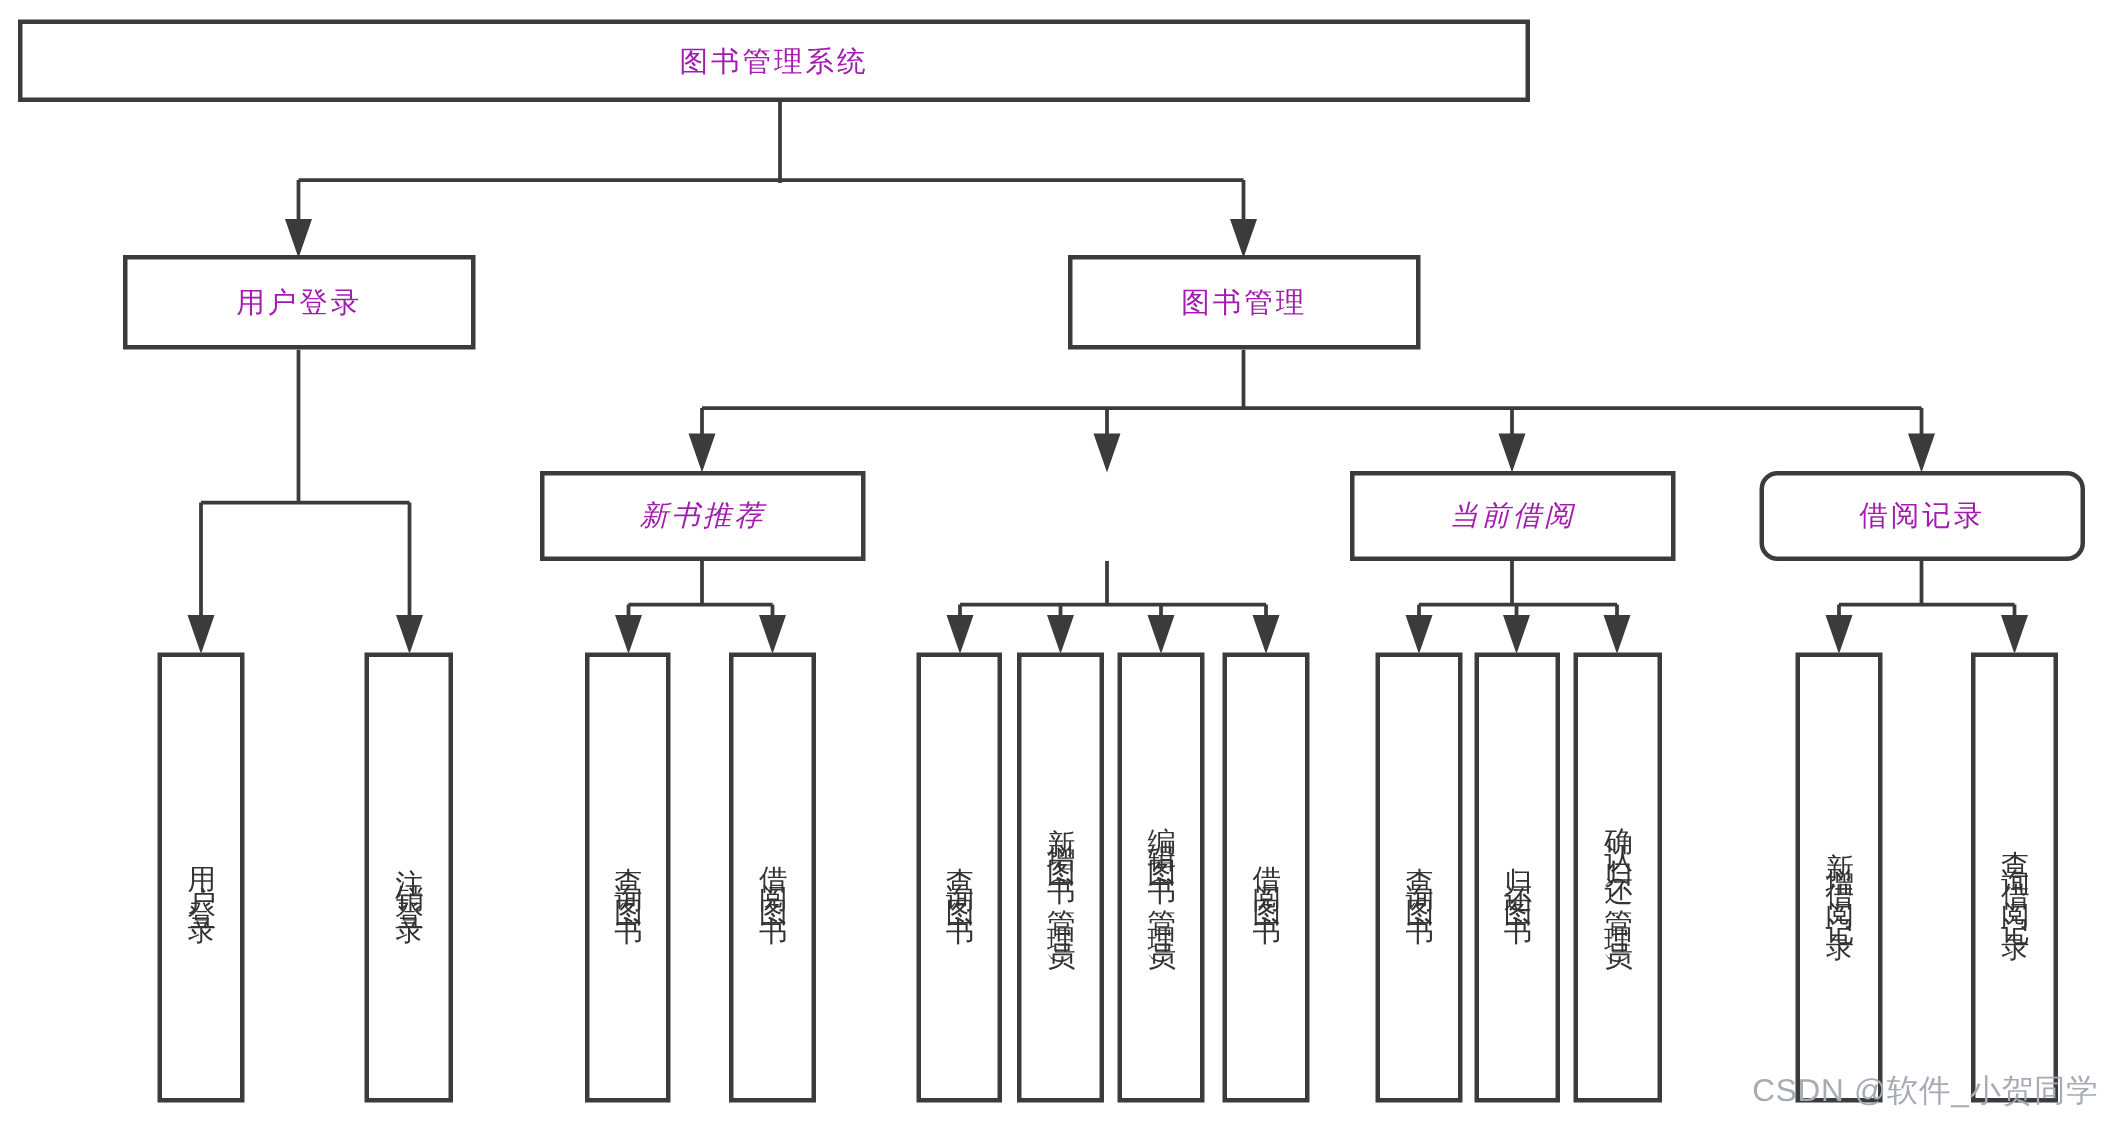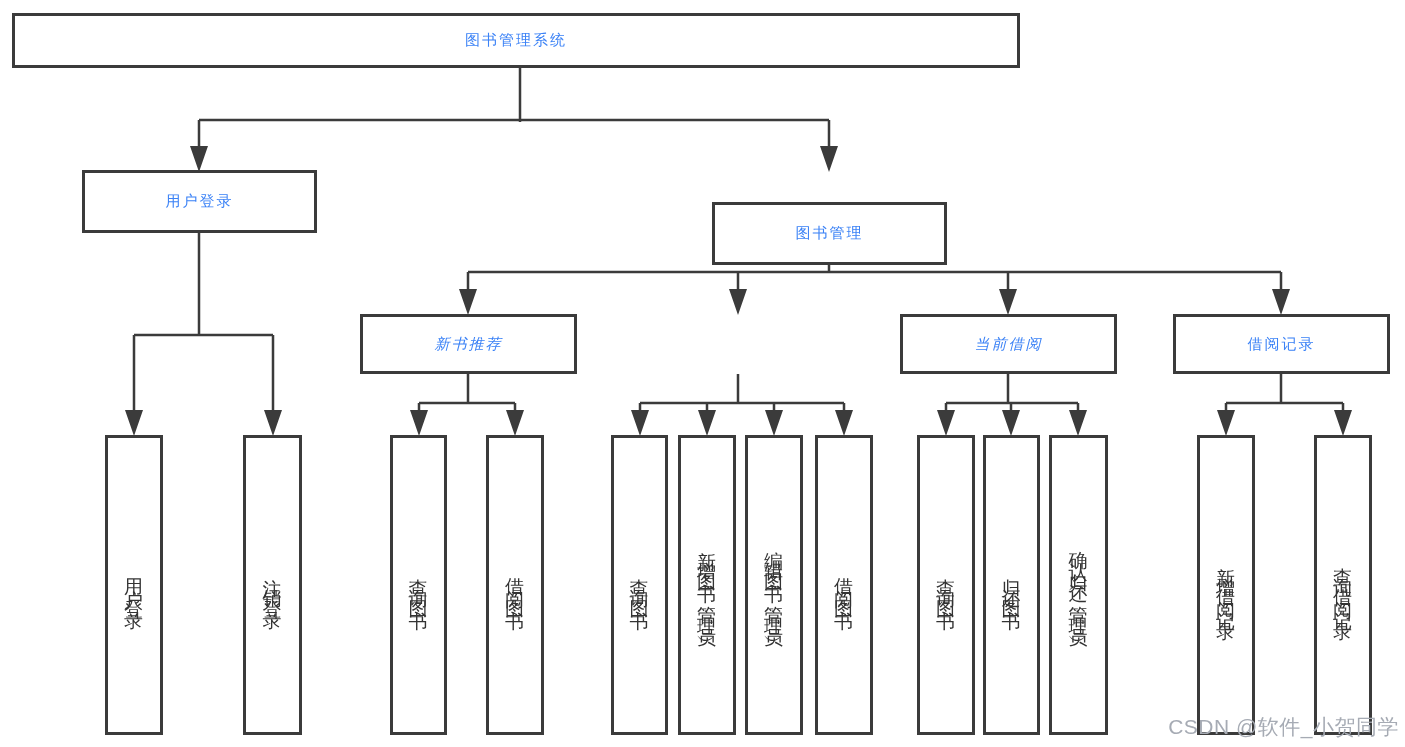--- a/index.html
+++ b/index.html
@@ -41,9 +41,9 @@
     z-index: 1;
   }
   .hbox span {
-    font-size: 15px;
+    font-size: 19px;
     letter-spacing: 2px;
-    color: #3b82f6;
+    color: #a21caf;
     white-space: nowrap;
   }
   .vbox span {

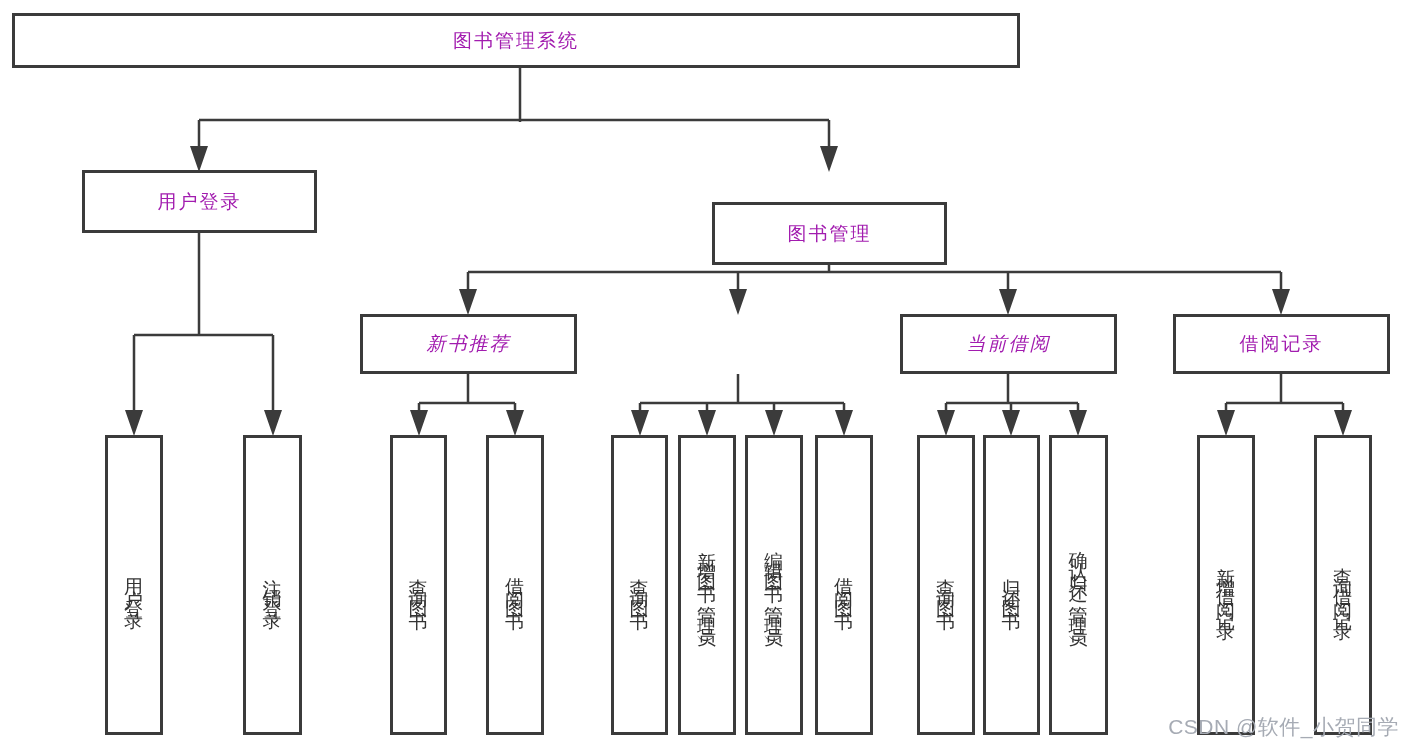--- a/index.html
+++ b/index.html
@@ -134,7 +134,7 @@
   <div class="box hbox" style="left:82px; top:170px; width:235px; height:63px;">
     <span>用户登录</span>
   </div>
-  <div class="box hbox" style="left:712px; top:170px; width:235px; height:63px;margin-top:32px;">
+  <div class="box hbox" style="left:712px; top:170px; width:235px; height:63px;">
     <span>图书管理</span>
   </div>
 

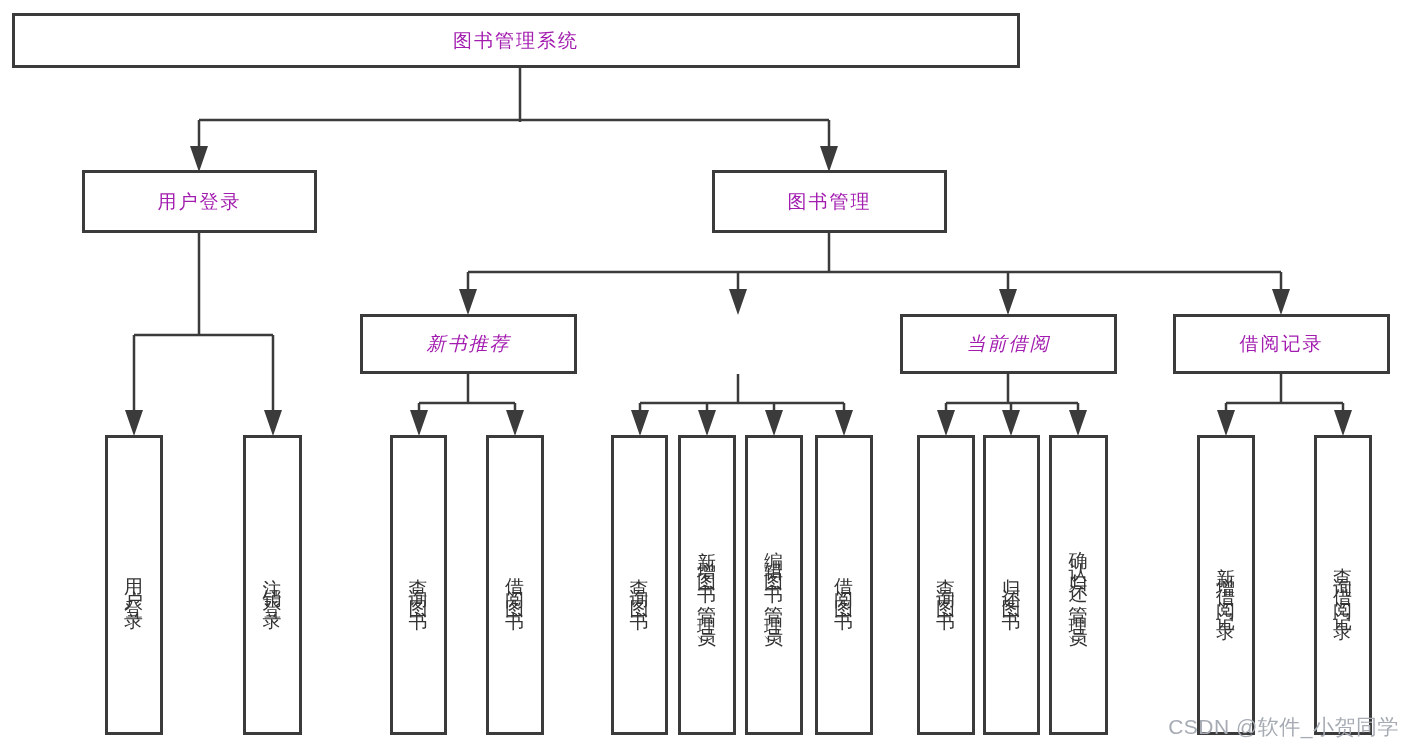--- a/index.html
+++ b/index.html
@@ -144,7 +144,7 @@
   <div class="box hbox" style="left:900px; top:314px; width:217px; height:60px;font-style:italic;">
     <span>当前借阅</span>
   </div>
-  <div class="box hbox" style="left:1173px; top:314px; width:217px; height:60px;">
+  <div class="box hbox" style="left:1173px; top:314px; width:217px; height:60px;border-radius:12px;">
     <span>借阅记录</span>
   </div>
 

